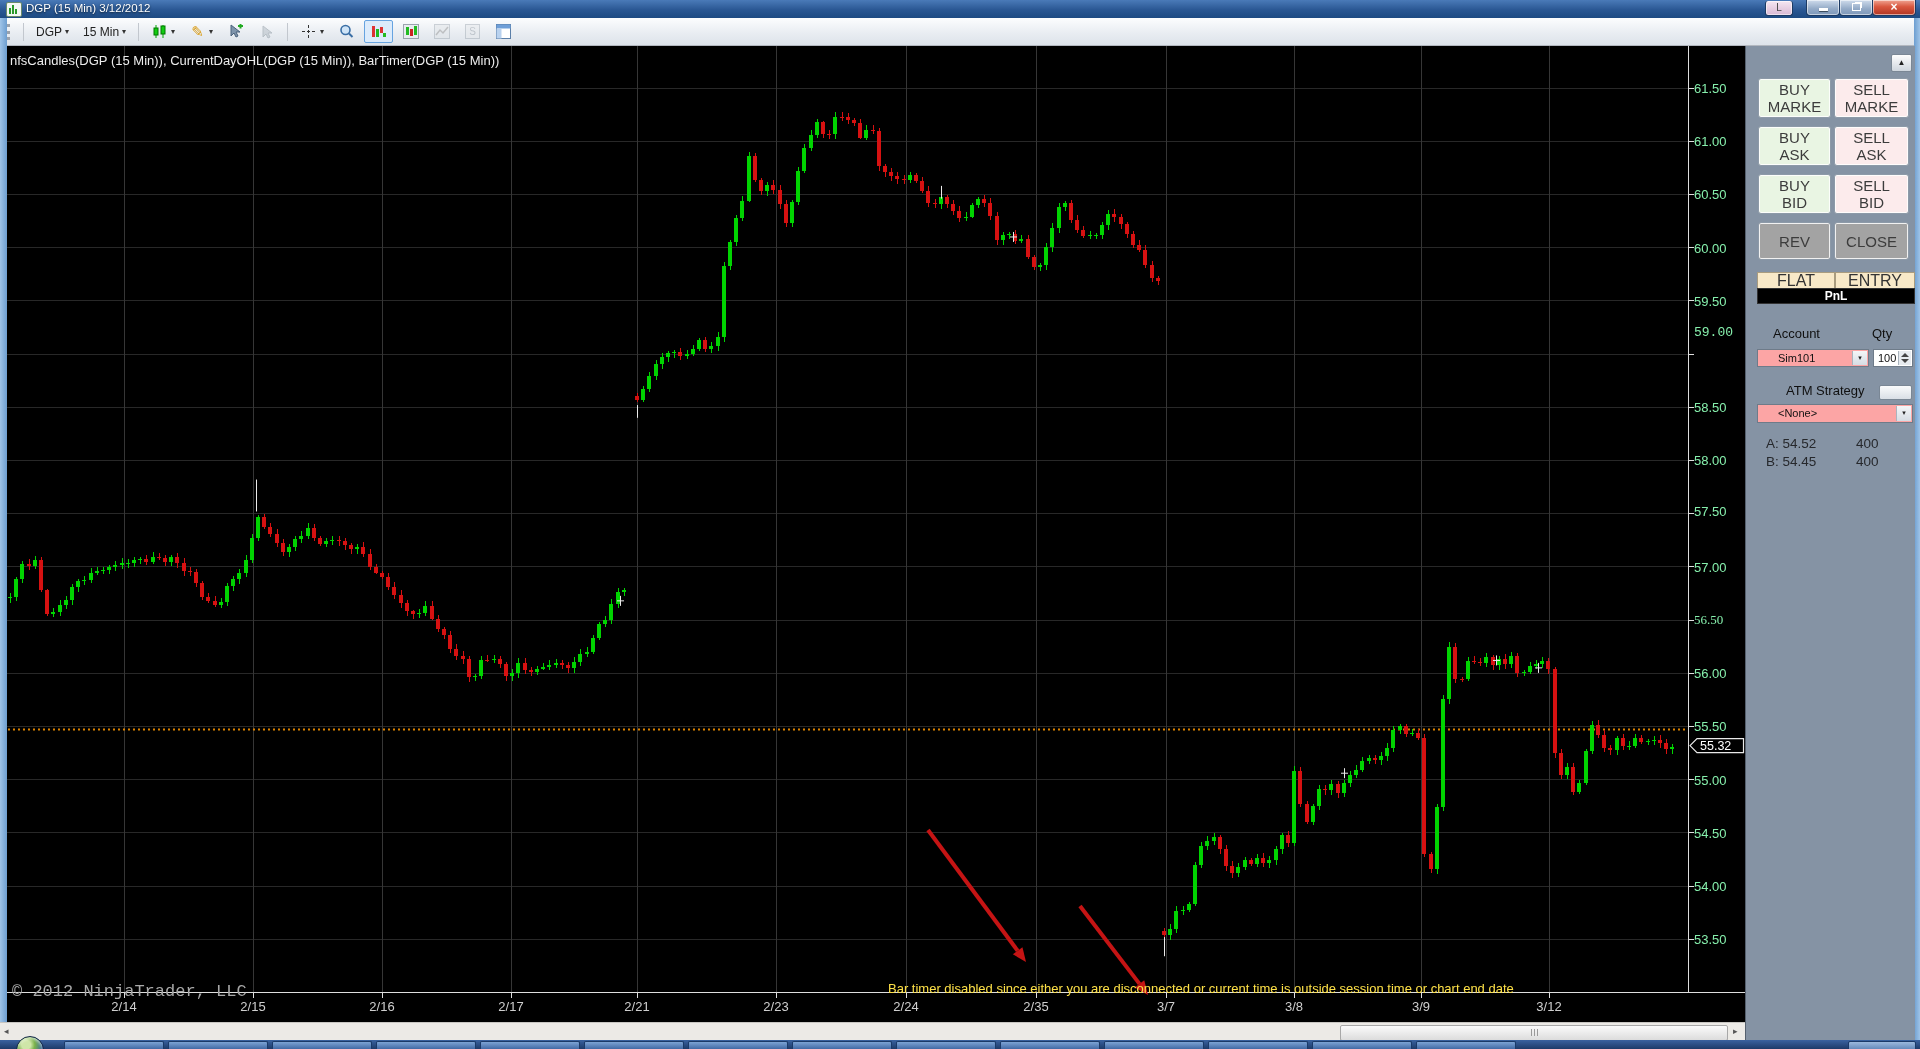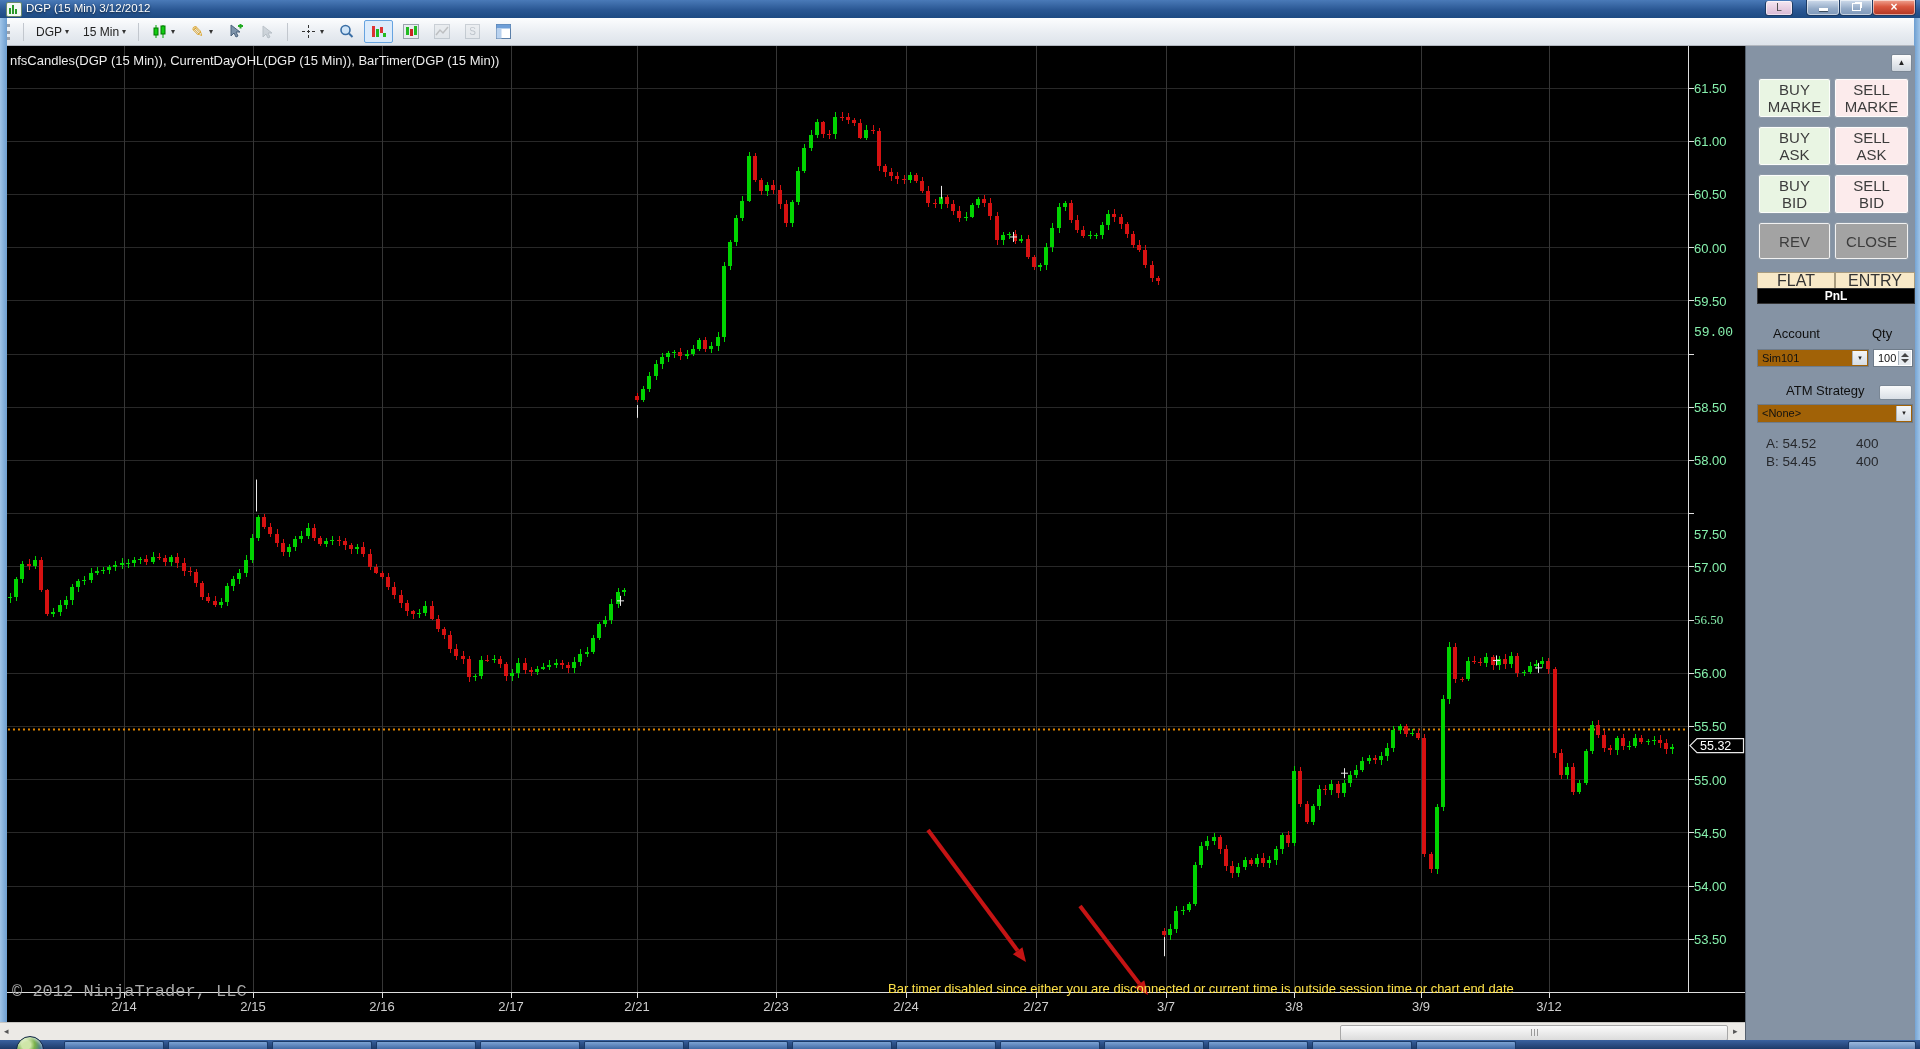--- a/index.html
+++ b/index.html
@@ -58,8 +58,8 @@
      text-align:center;line-height:15px;}
   #pnl-bar{left:11px;top:242px;width:156px;height:14px;background:#000;color:#fff;font-weight:bold;
      font-size:12px;text-align:center;line-height:14px;border:1px solid #333;}
-  .combo{position:absolute;background:#a16207;border:1px solid #6e7b89;font-size:11px;color:#111;
-     line-height:16px;padding-left:4px;box-sizing:border-box;}
+  .combo{position:absolute;background:#fca5a5;border:1px solid #6e7b89;font-size:11px;color:#111;
+     line-height:16px;padding-left:20px;box-sizing:border-box;}
   .combo .dd{position:absolute;right:1px;top:1px;bottom:1px;width:14px;background:linear-gradient(#f4f6f8,#d6dde4);
      border-left:1px solid #aab4be;font-size:7px;color:#222;text-align:center;line-height:14px;}
   .spin{position:absolute;background:#fff;border:1px solid #6e7b89;font-size:11px;color:#111;line-height:16px;padding-left:4px;box-sizing:border-box;}

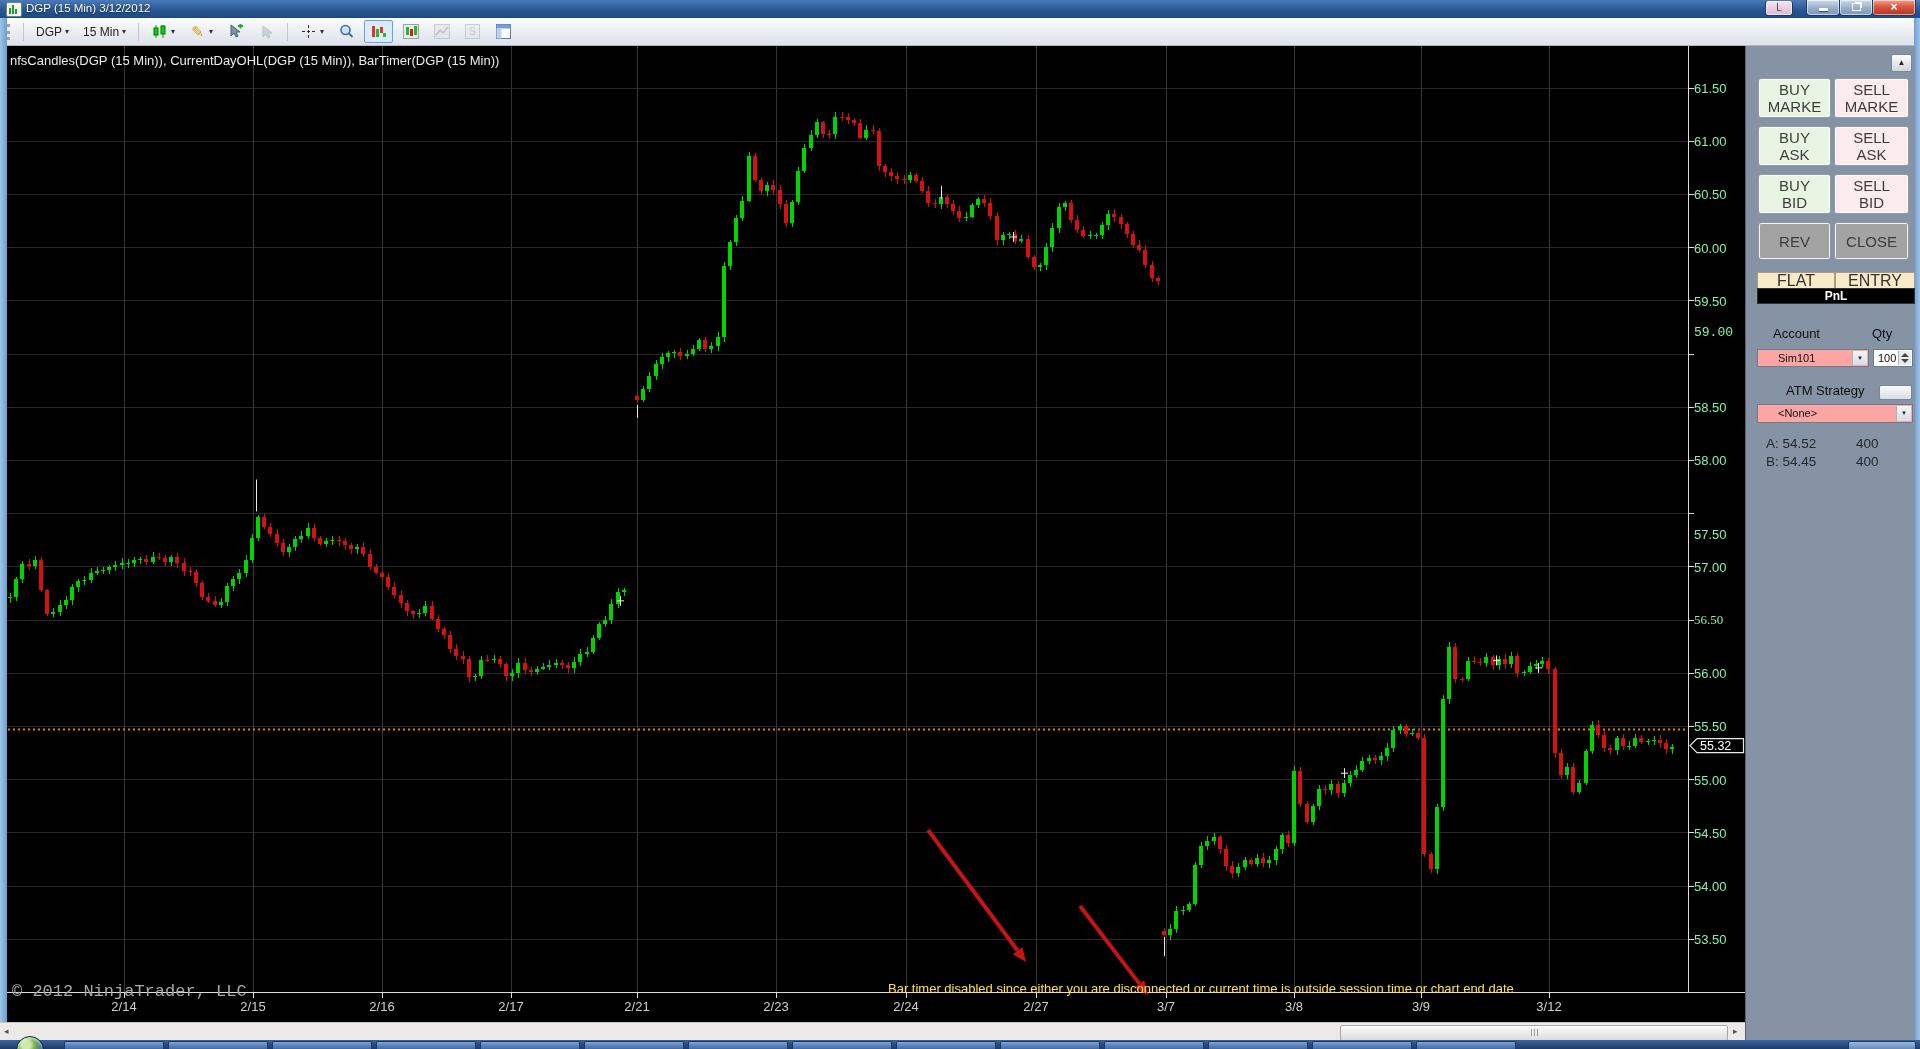--- a/index.html
+++ b/index.html
@@ -845,7 +845,7 @@
     <span class="price-label abs" style="top: 332px; font-family: Liberation Mono, monospace;">59.00</span>
     <span class="price-label abs" style="top: 407.2px;">58.50</span>
     <span class="price-label abs" style="top: 460.4px;">58.00</span>
-    <span class="price-label abs" style="top: 534px;">57.50</span>
+    <span class="price-label abs" style="top: 511px;">57.50</span>
     <span class="price-label abs" style="top: 566.8px;">57.00</span>
     <span class="price-label abs" style="top: 620px; font-family: Liberation Serif, serif;">56.50</span>
     <span class="price-label abs" style="top: 673.2px;">56.00</span>

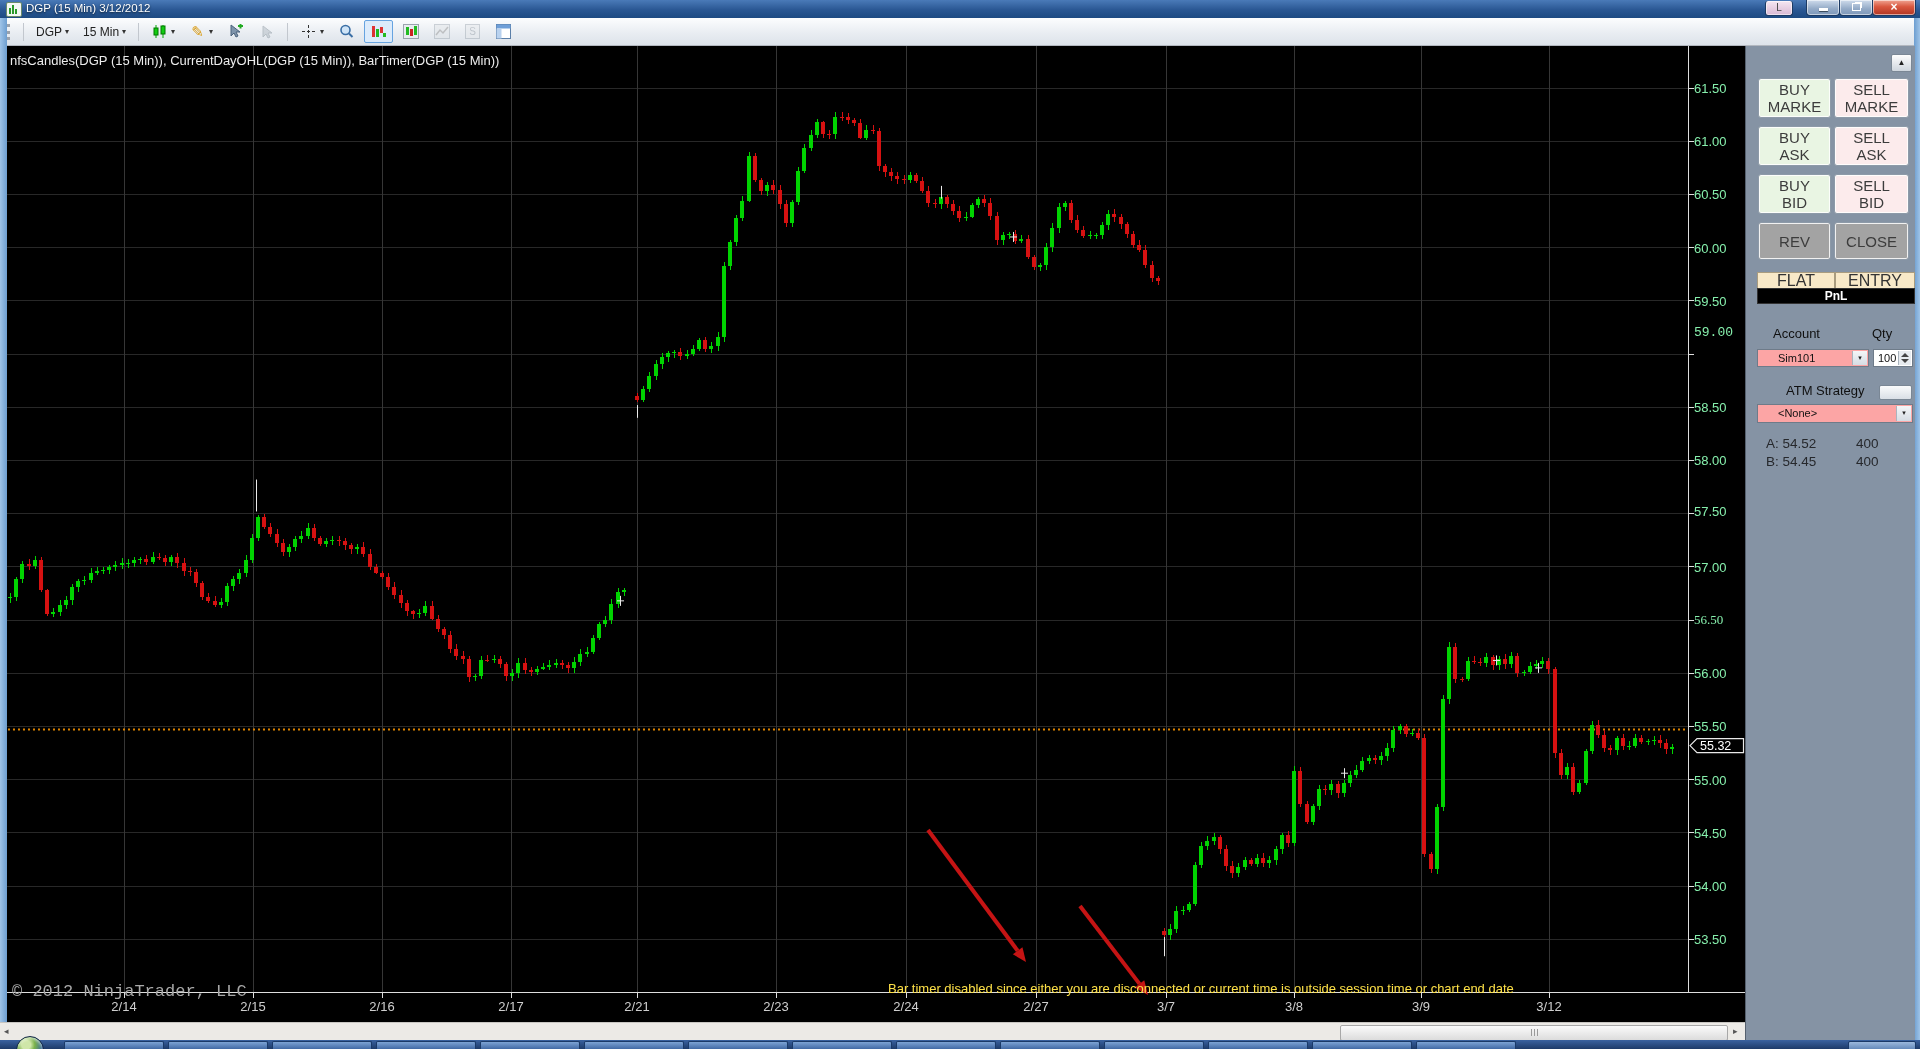--- a/index.html
+++ b/index.html
@@ -861,7 +861,7 @@
     <span class="date-label abs" style="left: 637px;">2/21</span>
     <span class="date-label abs" style="left: 776px;">2/23</span>
     <span class="date-label abs" style="left: 906px;">2/24</span>
-    <span class="date-label abs" style="left: 1036px;">2/27</span>
+    <span class="date-label abs" style="left: 1036px;">2/35</span>
     <span class="date-label abs" style="left: 1166px;">3/7</span>
     <span class="date-label abs" style="left: 1294px;">3/8</span>
     <span class="date-label abs" style="left: 1421px;">3/9</span>

